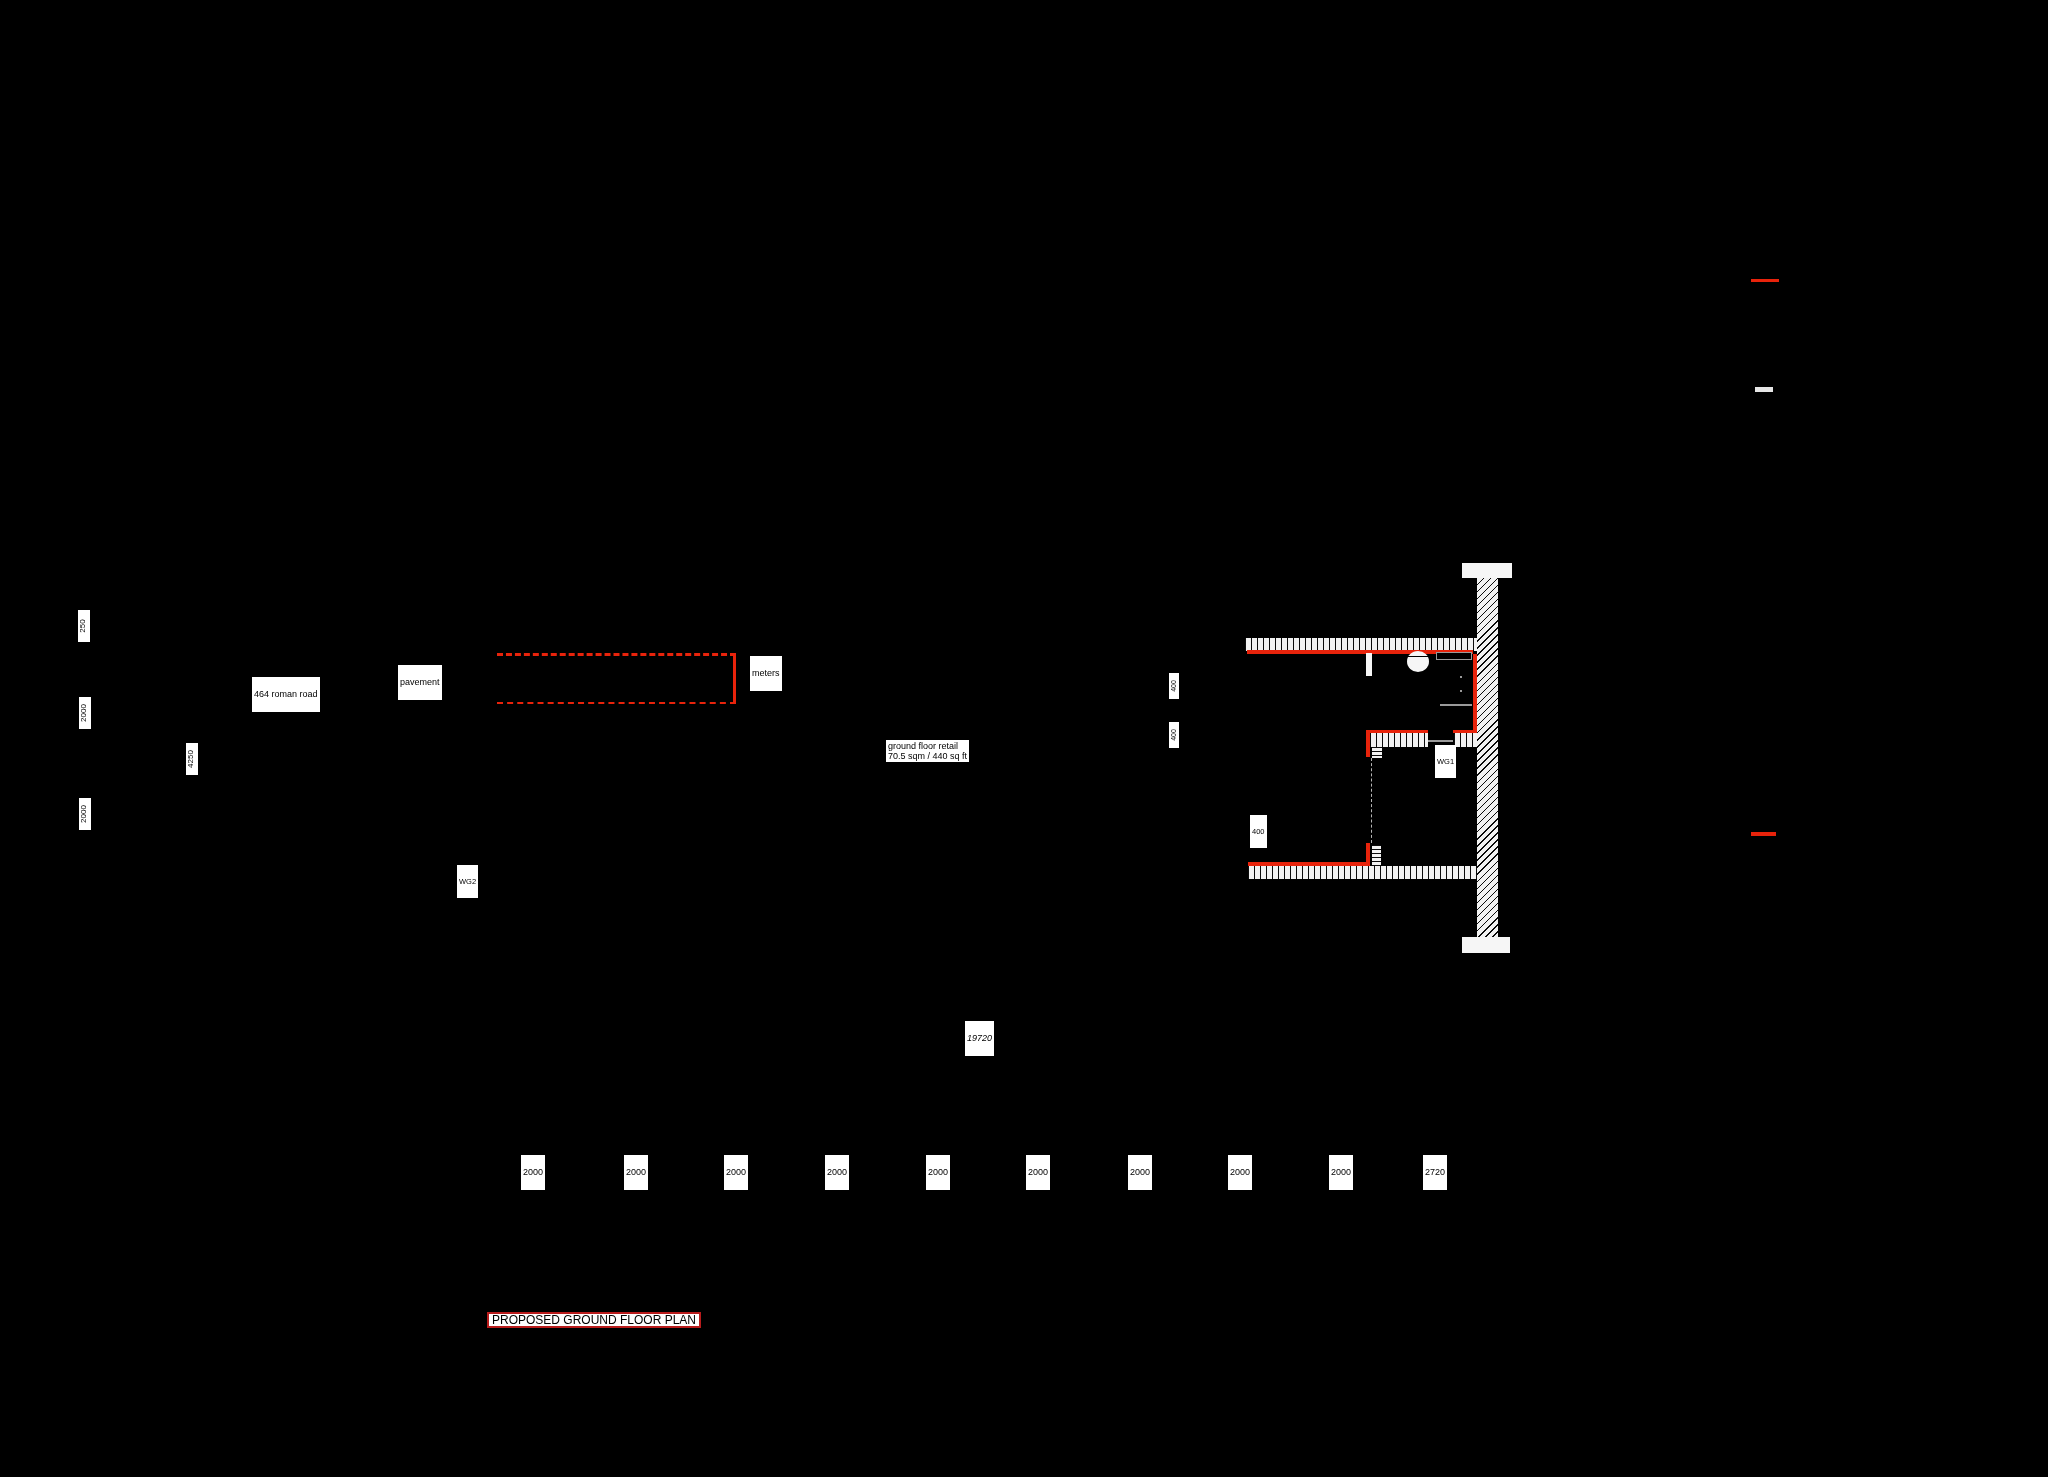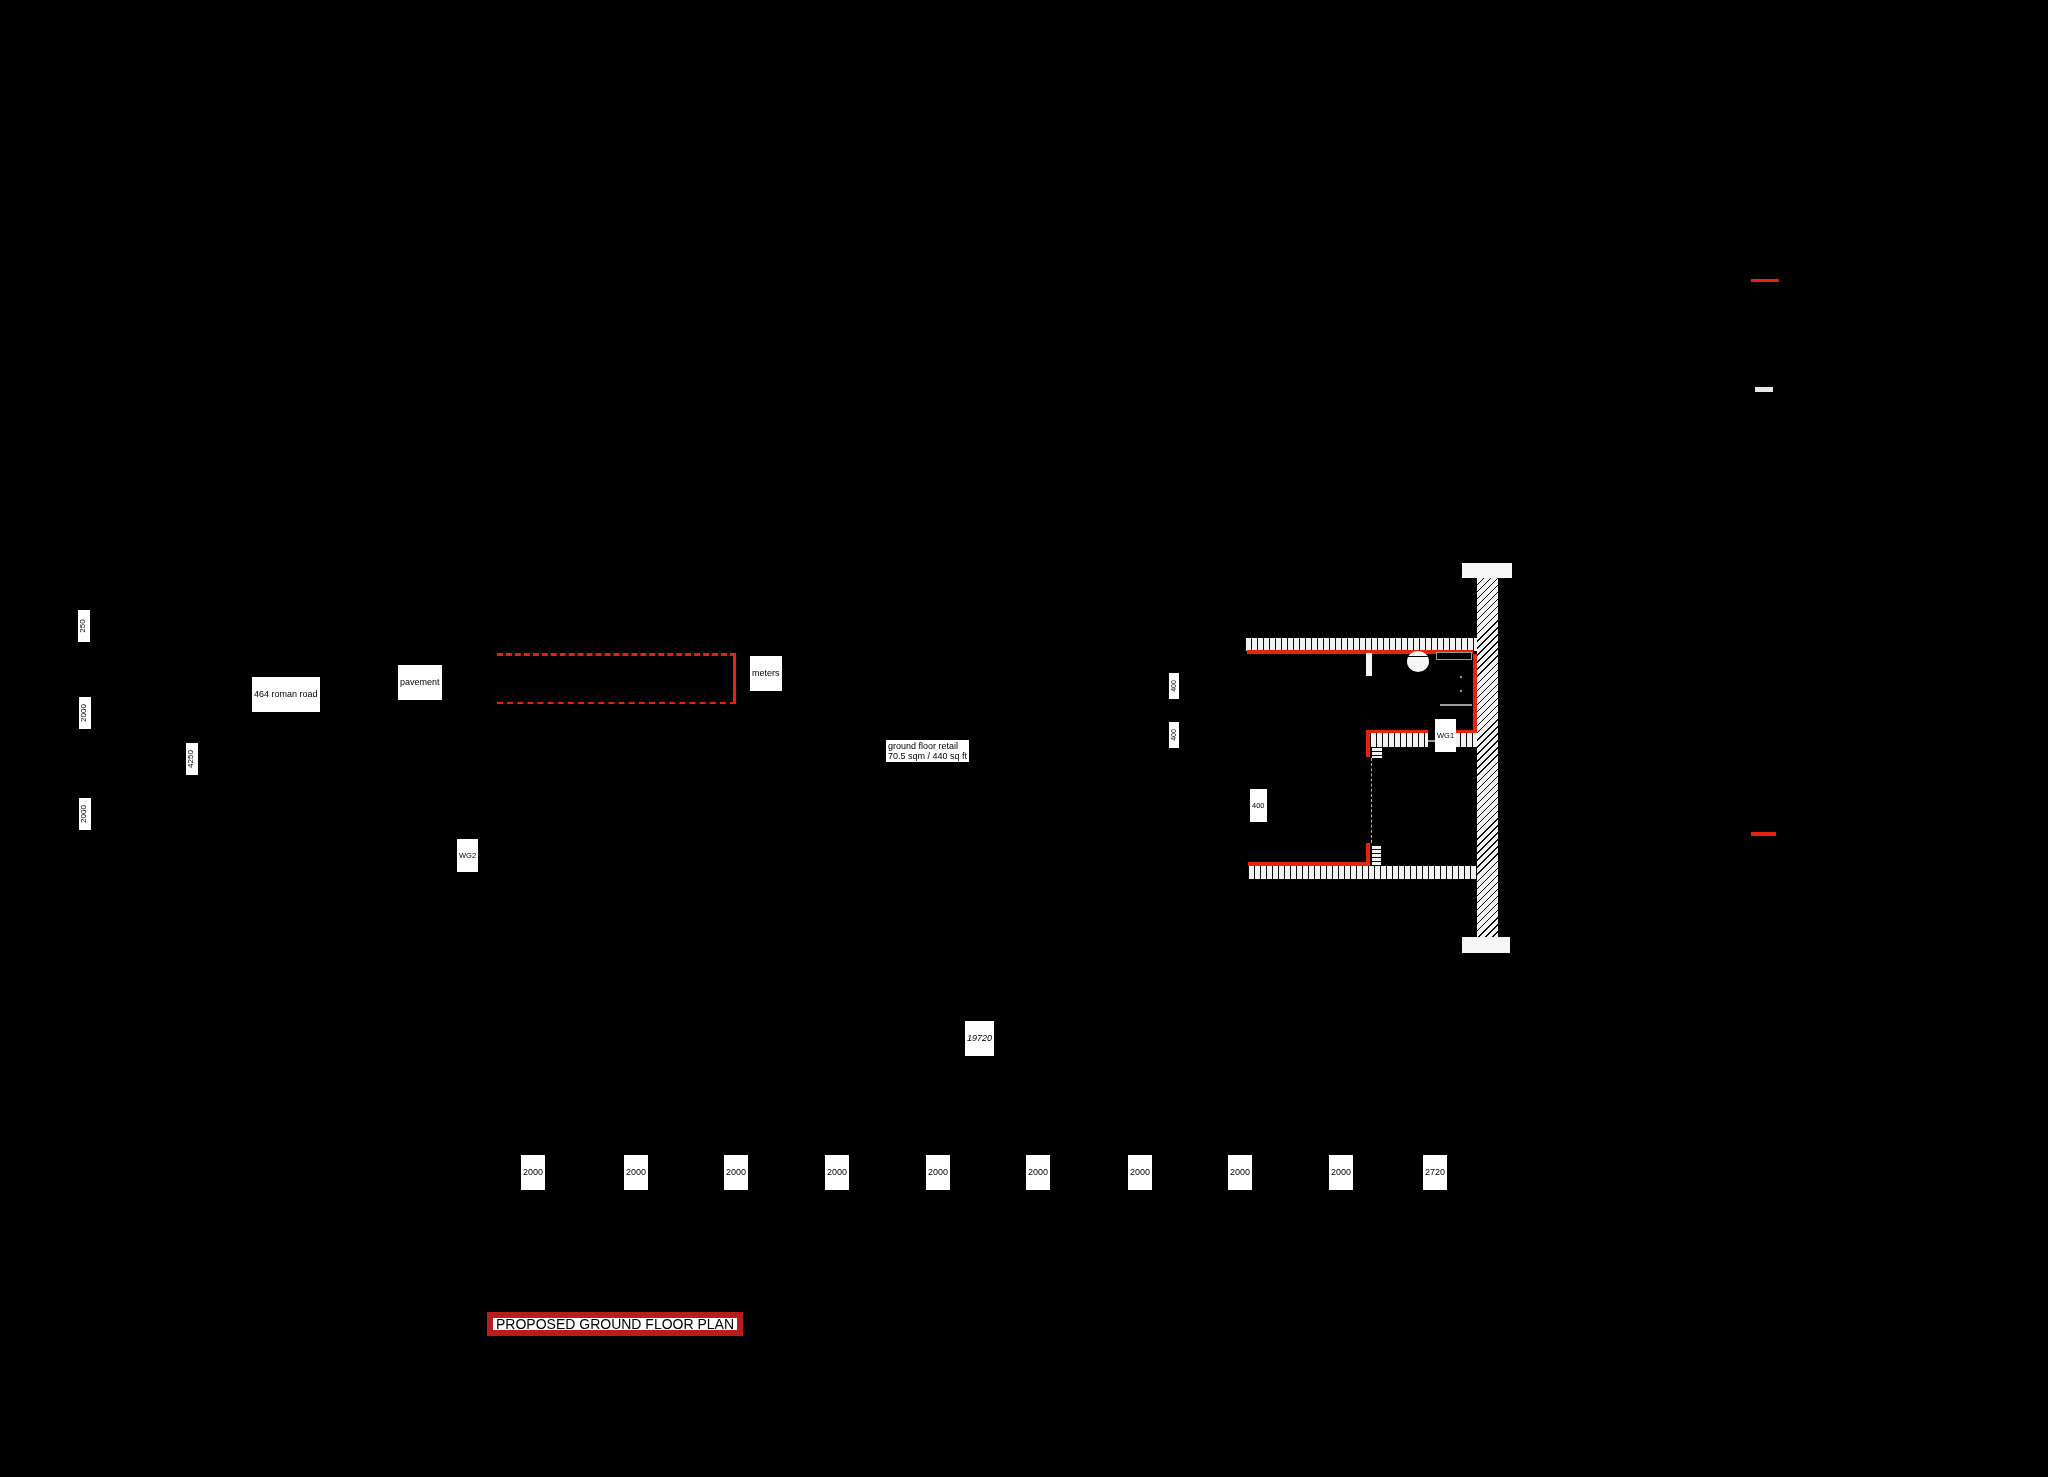--- a/index.html
+++ b/index.html
@@ -7,7 +7,7 @@
         font-family:"Liberation Sans", sans-serif;}
   .lbl{position:absolute;background:#fff;color:#000;font-size:9px;line-height:11px;
        padding:12px 2px;white-space:nowrap;}
-  .lbl.small{font-size:7.5px;line-height:9px;}
+  .lbl.small{font-size:7.5px;line-height:9px;margin-top:26px;}
   .vlbl{position:absolute;background:#fff;color:#000;font-size:8px;line-height:10px;
         text-align:center;transform:rotate(-90deg);white-space:nowrap;padding:0 1px;}
   .vlbl.small{font-size:7px;line-height:9px;}

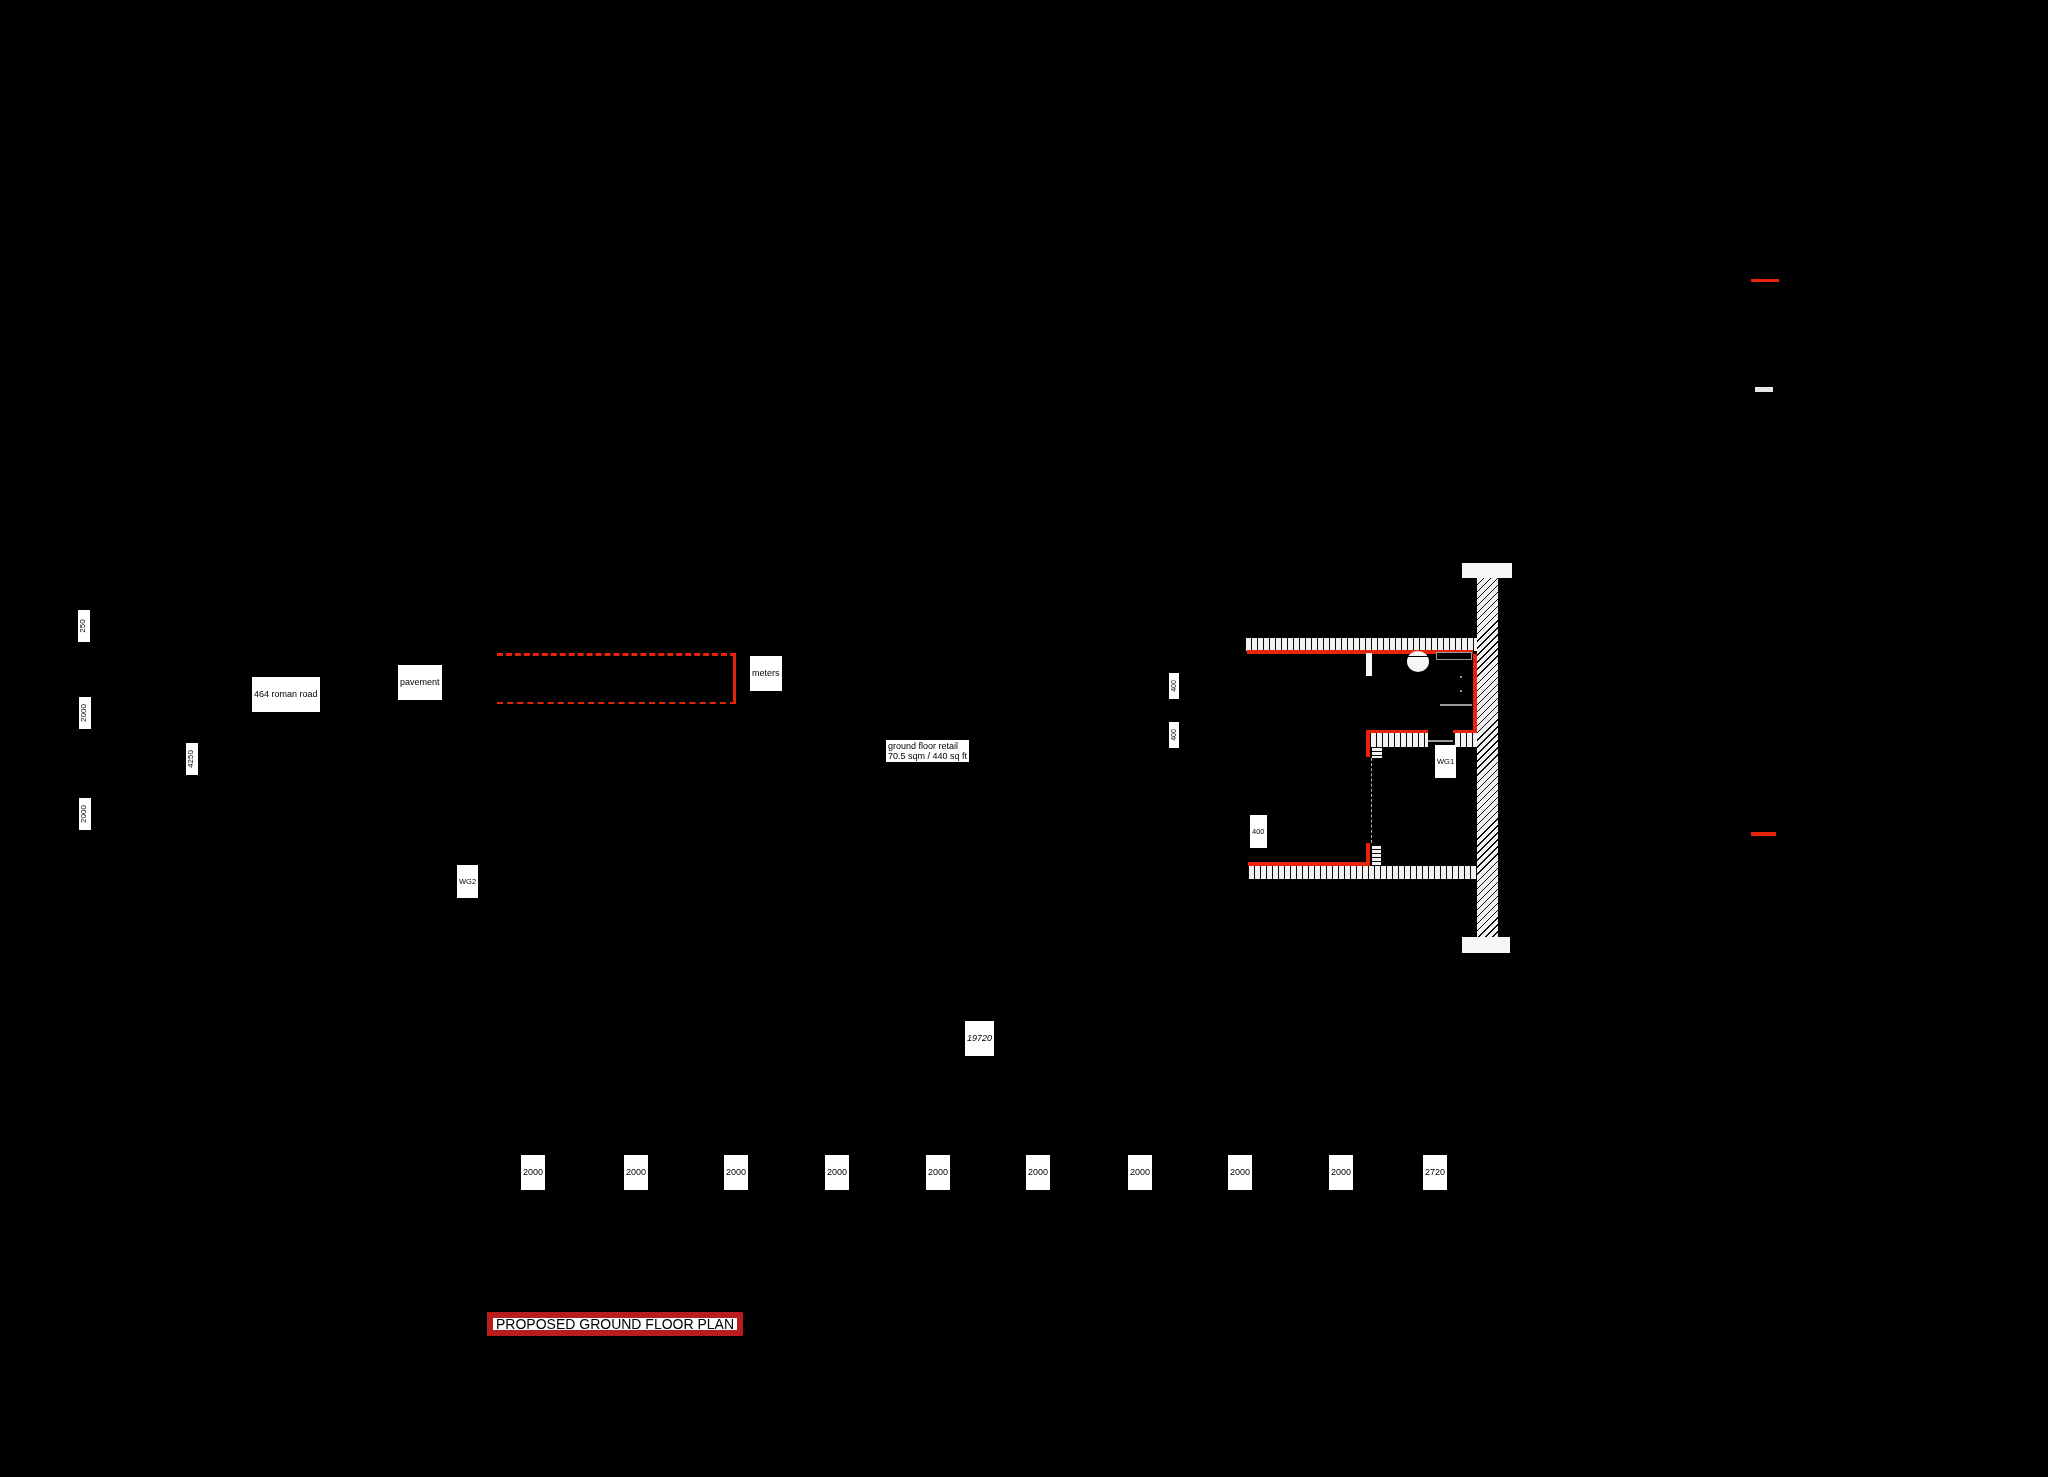--- a/index.html
+++ b/index.html
@@ -26,7 +26,7 @@
   .shelf{position:absolute;left:1436px;top:652px;width:34px;height:6px;border:1px solid #9a9a9a;background:#000;}
   .dot{position:absolute;width:2px;height:2px;background:#9a9a9a;}
   .title-lbl{position:absolute;left:487px;top:1312px;background:#fff;color:#000;
-             font-size:14px;line-height:12px;padding:0 3px;border:6px solid #b91c1c;white-space:nowrap;}
+             font-size:12px;line-height:12px;padding:0 3px;border:2px solid #b91c1c;white-space:nowrap;}
   .retail-lbl{position:absolute;left:866px;top:740px;background:#fff;color:#000;
               font-size:9px;line-height:10px;padding:1px 2px;white-space:nowrap;margin-left:20px;}
 </style>

